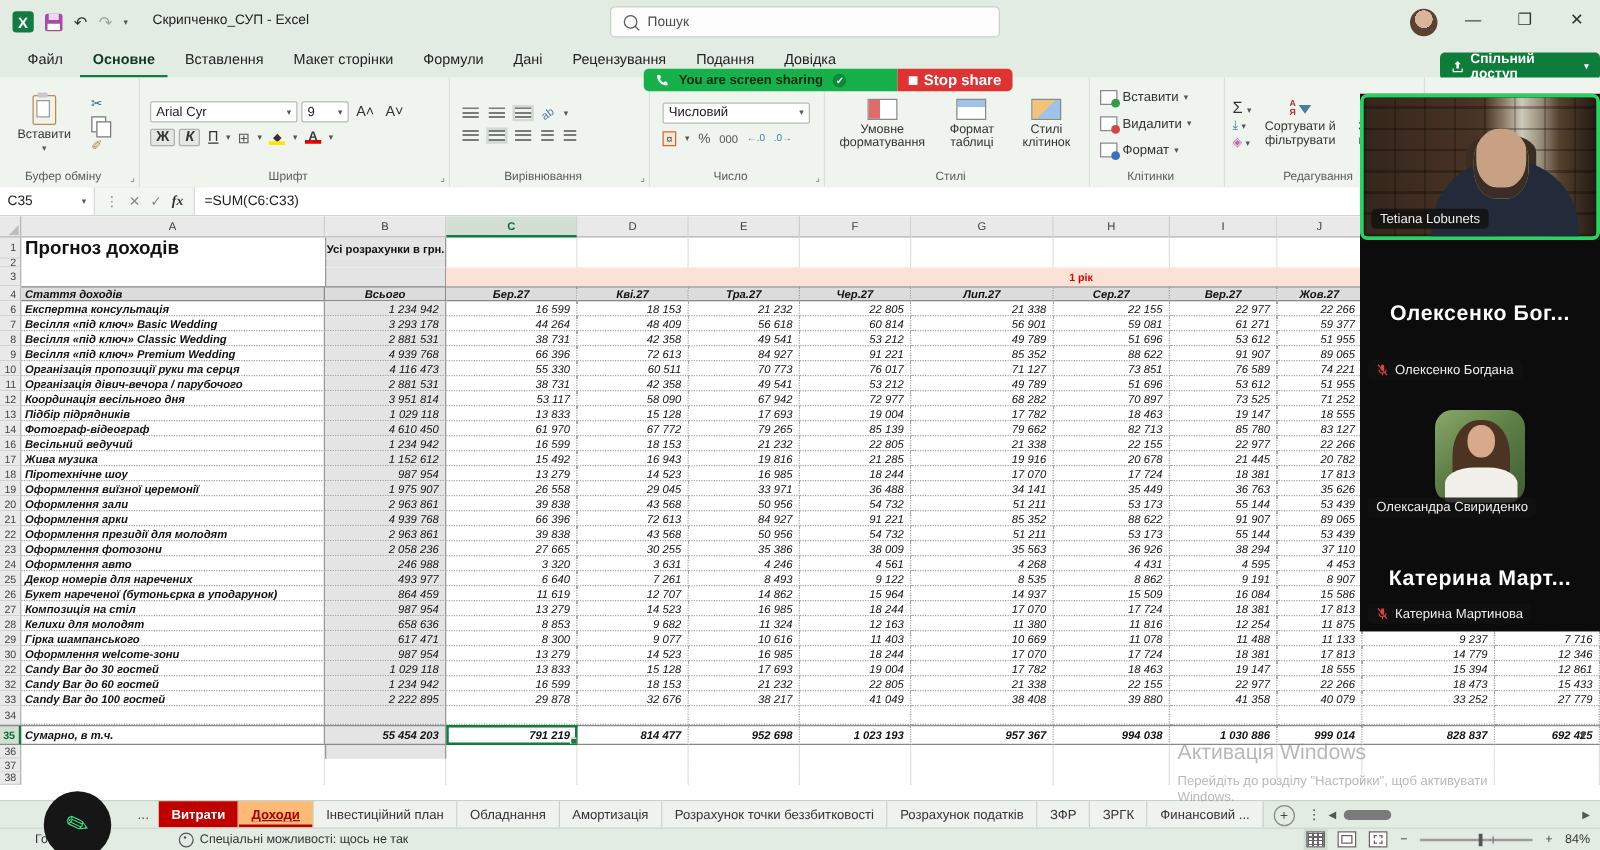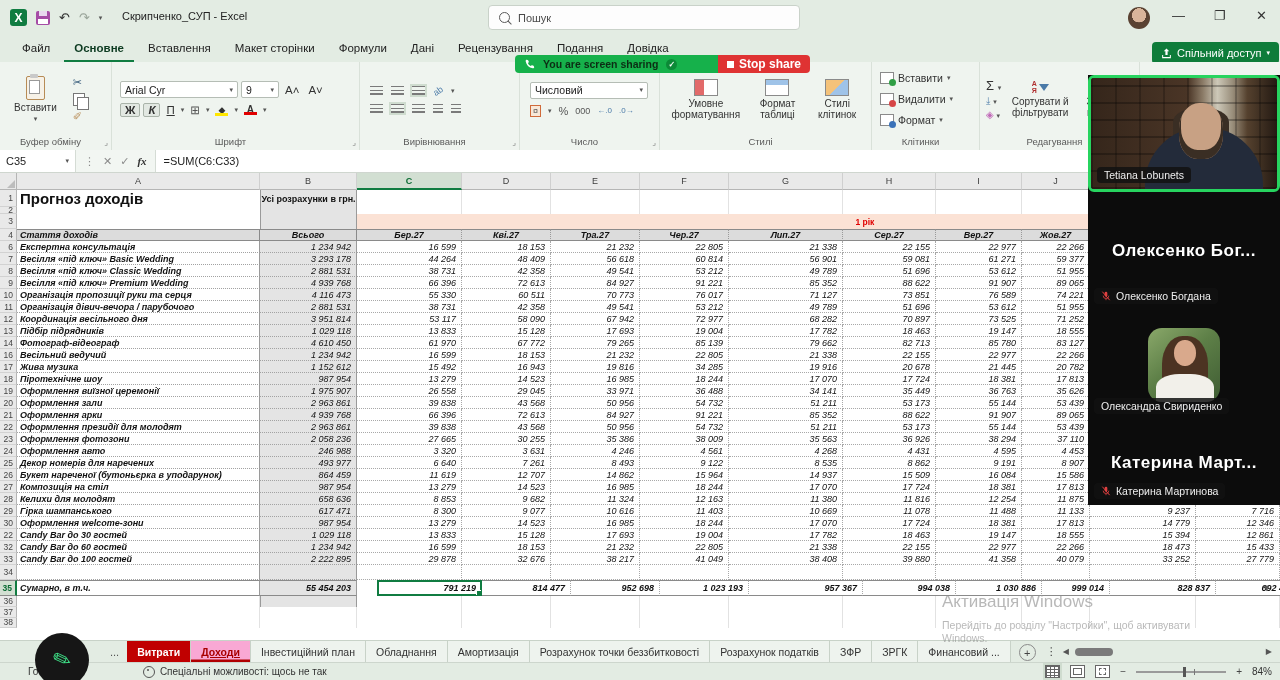--- a/index.html
+++ b/index.html
@@ -36,7 +36,7 @@
   .mtab{font-size:11.5px;color:#222;padding:4px 10px 6px;border-bottom:2.5px solid transparent;}
   .mtab.active{font-weight:bold;border-bottom-color:#107c41;color:#0d3b21;}
   .sharebtn{position:absolute;left:1152px;top:42px;height:22px;background:#0e7c3a;border-radius:4px;
-            color:#fff;font-size:11px;display:flex;align-items:center;gap:5px;padding:0 9px;}
+            color:#fff;font-size:11px;display:flex;align-items:center;gap:5px;padding:0 9px;font-weight:bold;}
 
   
   .banner{position:absolute;left:515px;top:55px;height:18px;display:flex;z-index:60;}

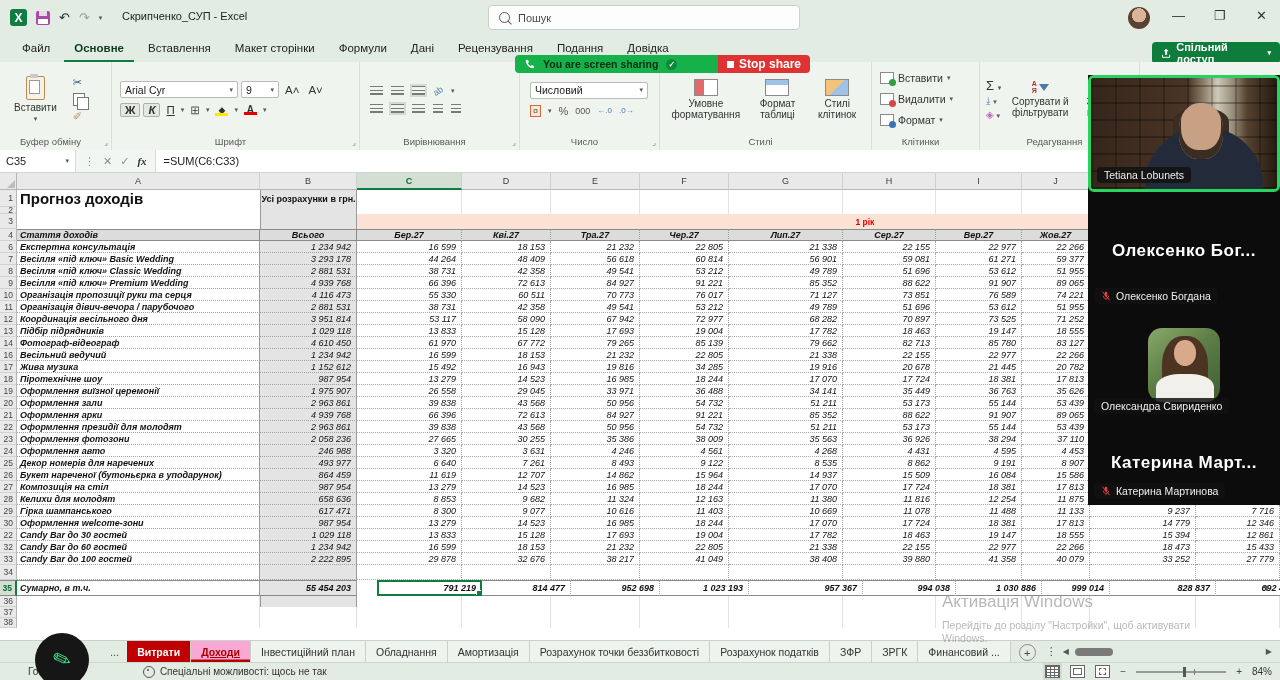--- a/index.html
+++ b/index.html
@@ -672,7 +672,7 @@
         <div class="c v" style="min-width: 105px; width: 105px;">15 492</div>
         <div class="c v" style="min-width: 89px; width: 89px;">16 943</div>
         <div class="c v" style="min-width: 89px; width: 89px;">19 816</div>
-        <div class="c v" style="min-width: 89px; width: 89px;">34 285</div>
+        <div class="c v" style="min-width: 89px; width: 89px;">21 285</div>
         <div class="c v" style="min-width: 114px; width: 114px;">19 916</div>
         <div class="c v" style="min-width: 93px; width: 93px;">20 678</div>
         <div class="c v" style="min-width: 86px; width: 86px;">21 445</div>

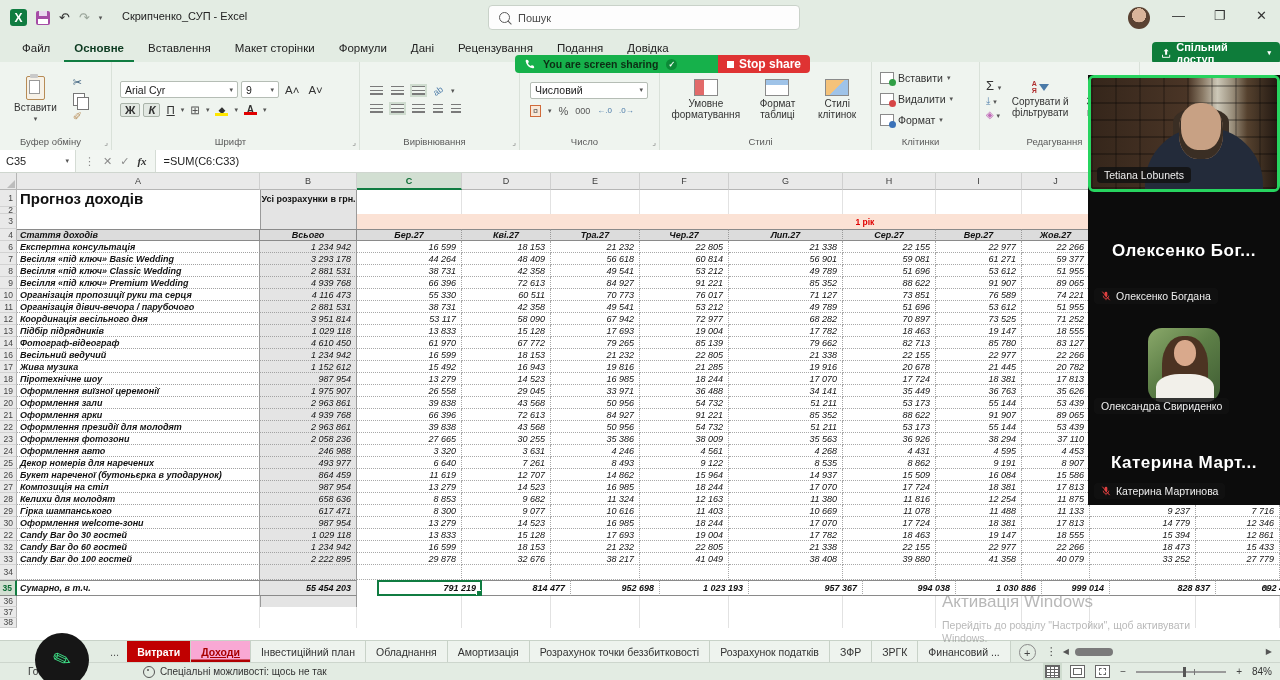--- a/index.html
+++ b/index.html
@@ -939,7 +939,7 @@
         <div class="c gut sel" style="min-width: 17px; width: 17px;">35</div>
         <div class="c lab" style="min-width: 243px; width: 243px;">Сумарно, в т.ч.</div>
         <div class="c tot" style="min-width: 97px; width: 97px;">55 454 203</div>
-        <div class="c v selcell" style="min-width: 105px; width: 105px; margin-left: 20px;">791 219<span class="handle"></span></div>
+        <div class="c v selcell" style="min-width: 105px; width: 105px;">791 219<span class="handle"></span></div>
         <div class="c v" style="min-width: 89px; width: 89px;">814 477</div>
         <div class="c v" style="min-width: 89px; width: 89px;">952 698</div>
         <div class="c v" style="min-width: 89px; width: 89px;">1 023 193</div>

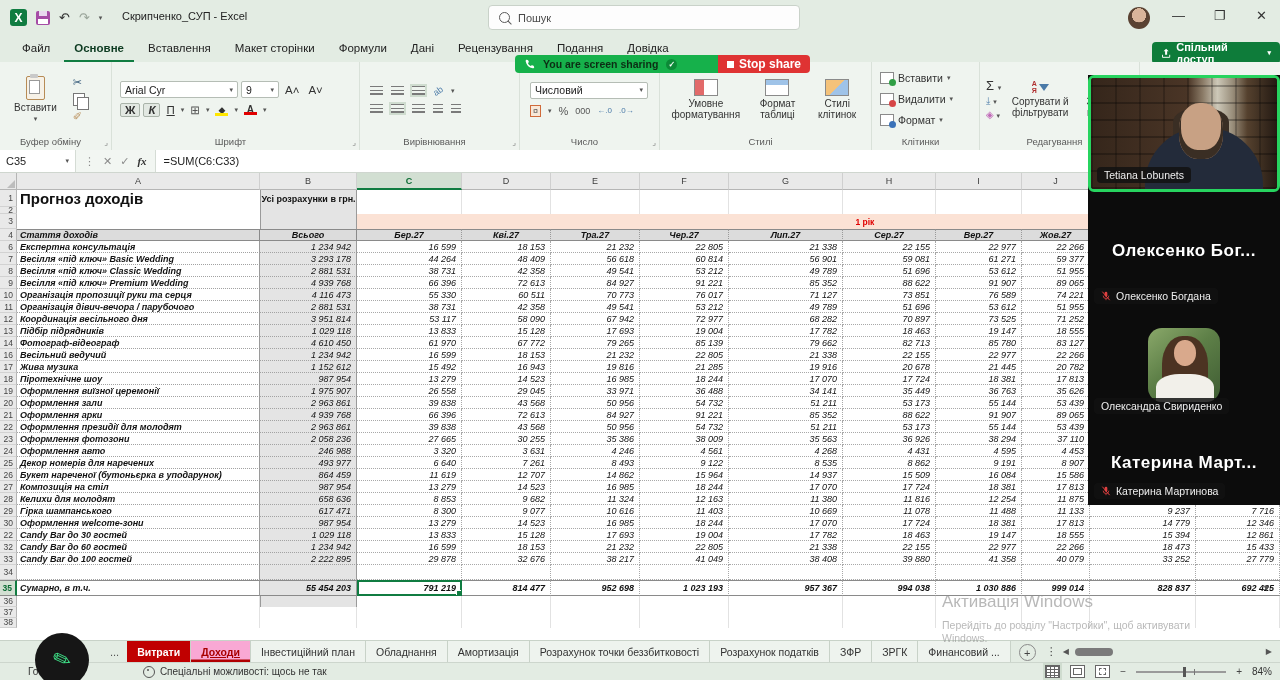--- a/index.html
+++ b/index.html
@@ -148,7 +148,7 @@
   .stab{display:flex;align-items:center;padding:0 10px;font-size:10.5px;color:#333;
       border-right:1px solid #c8d2c8;background:#eef3ee;}
   .stab.red{background:#c00000;color:#fff;font-weight:bold;}
-  .stab.active-red{background:#f9a8d4;color:#a80000;font-weight:bold;
+  .stab.active-red{background:#fdba74;color:#a80000;font-weight:bold;
       box-shadow:inset 0 -2.5px 0 #b00000;text-decoration:underline;}
   .addsheet{width:15px;height:15px;border:1px solid #8a8a8a;border-radius:50%;display:flex;
       align-items:center;justify-content:center;font-size:11px;color:#444;margin:3px 4px 0 8px;}

